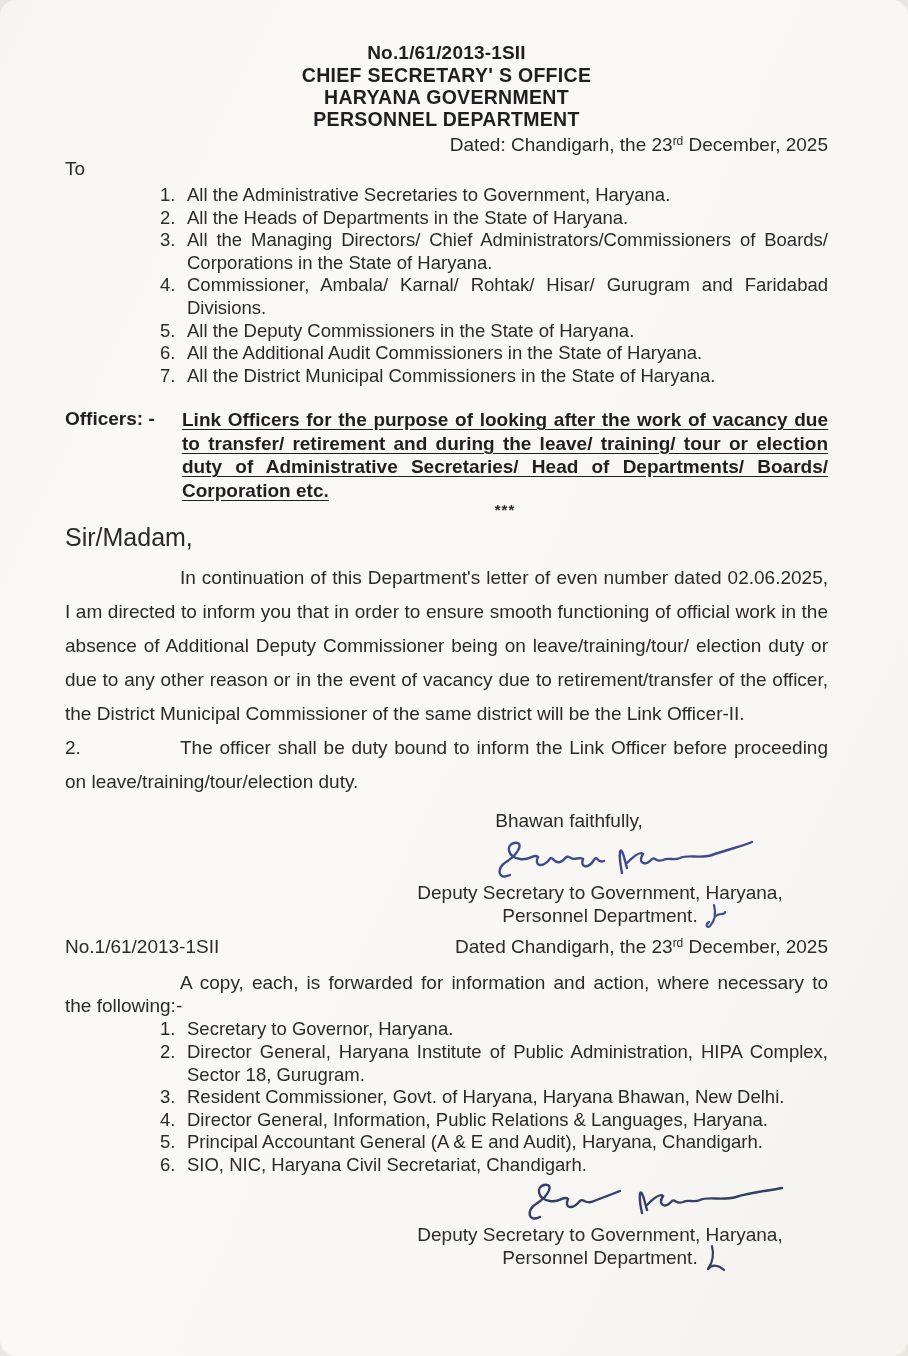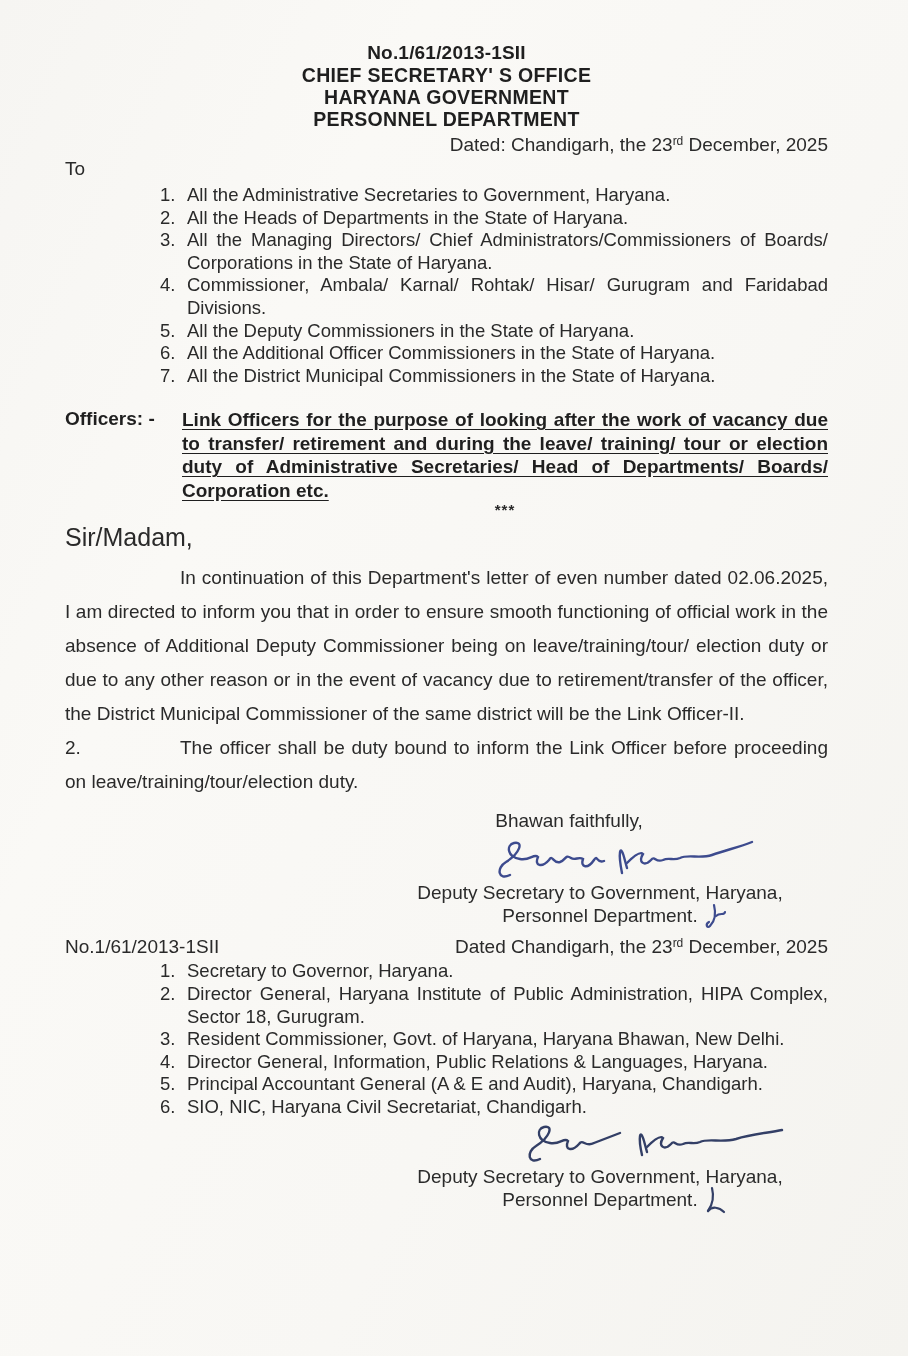--- a/index.html
+++ b/index.html
@@ -17,6 +17,7 @@
     overflow:hidden;
     box-sizing:border-box;
     padding:42px 80px 0 65px;
+    border-radius:16px;
   }
   .center{text-align:center;}
   .ref-head{

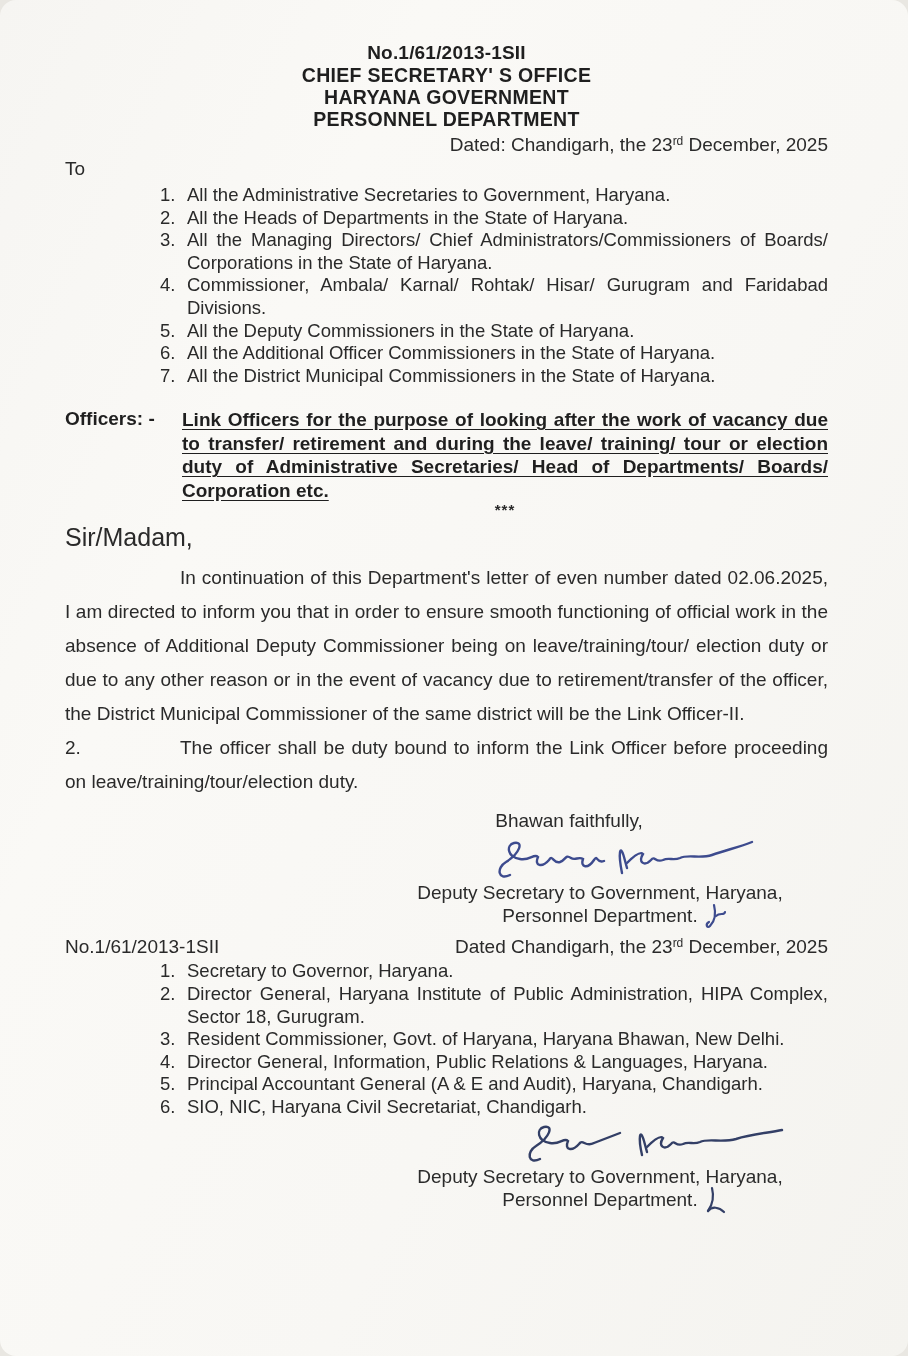--- a/index.html
+++ b/index.html
@@ -103,7 +103,7 @@
       </div>
     <div class="li">
         <span class="num">6.</span>
-        <span class="li-text">All the Additional Officer Commissioners in the State of Haryana.</span>
+        <span class="li-text">All the Additional Audit Commissioners in the State of Haryana.</span>
       </div>
     <div class="li">
         <span class="num">7.</span>

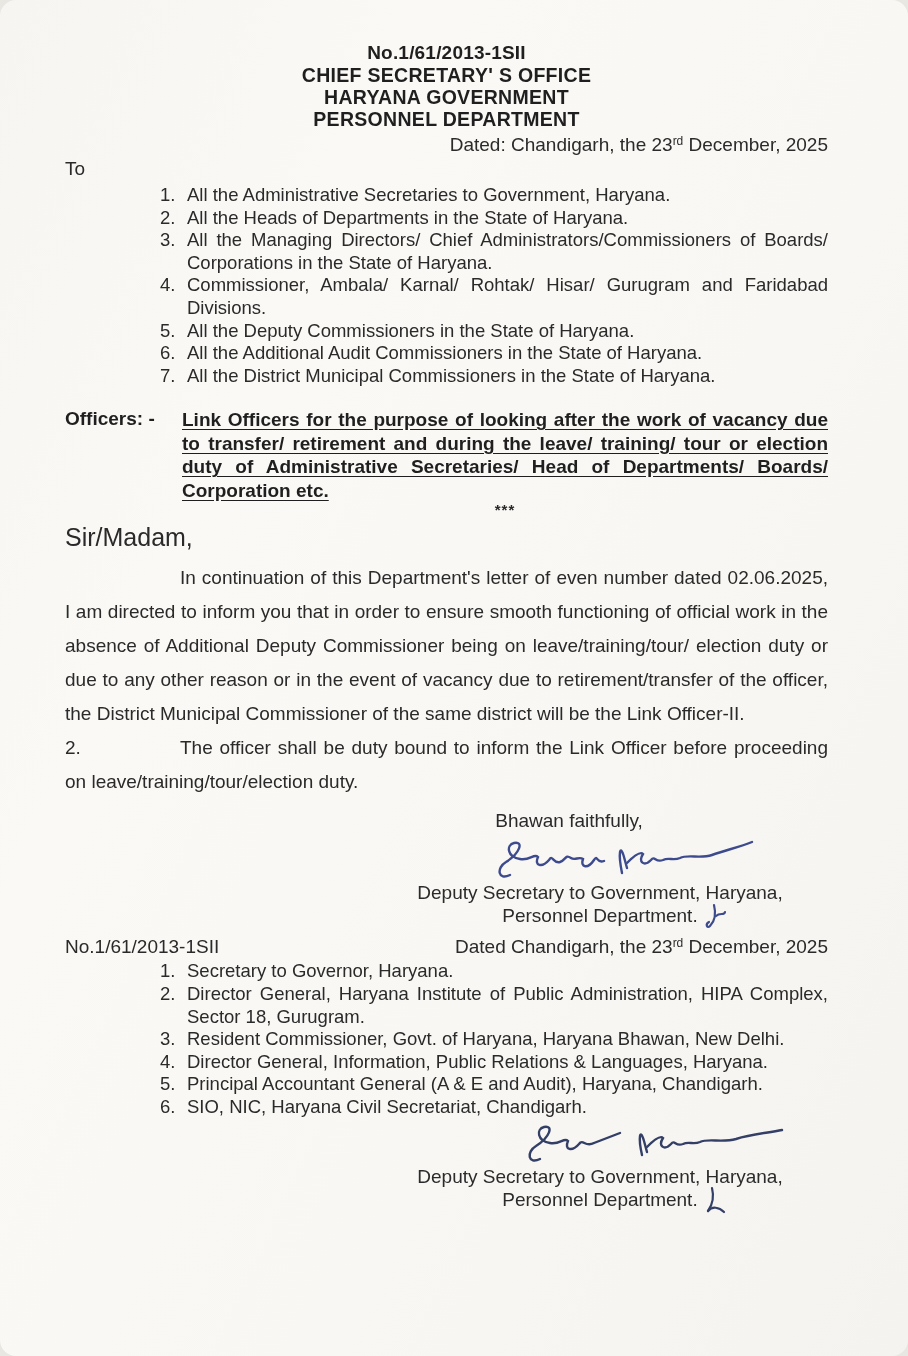--- a/index.html
+++ b/index.html
@@ -151,6 +151,7 @@
     <span><span>Dated Chandigarh, the 23</span><sup>rd</sup><span> December, 2025</span></span>
   </div>
 
+  <p class="copy-para" style="margin-bottom:1px;">A copy, each, is forwarded for information and action, where necessary to the following:-</p>
 
   <div class="num-list" style="margin-top:1px;">
     <div class="li">

